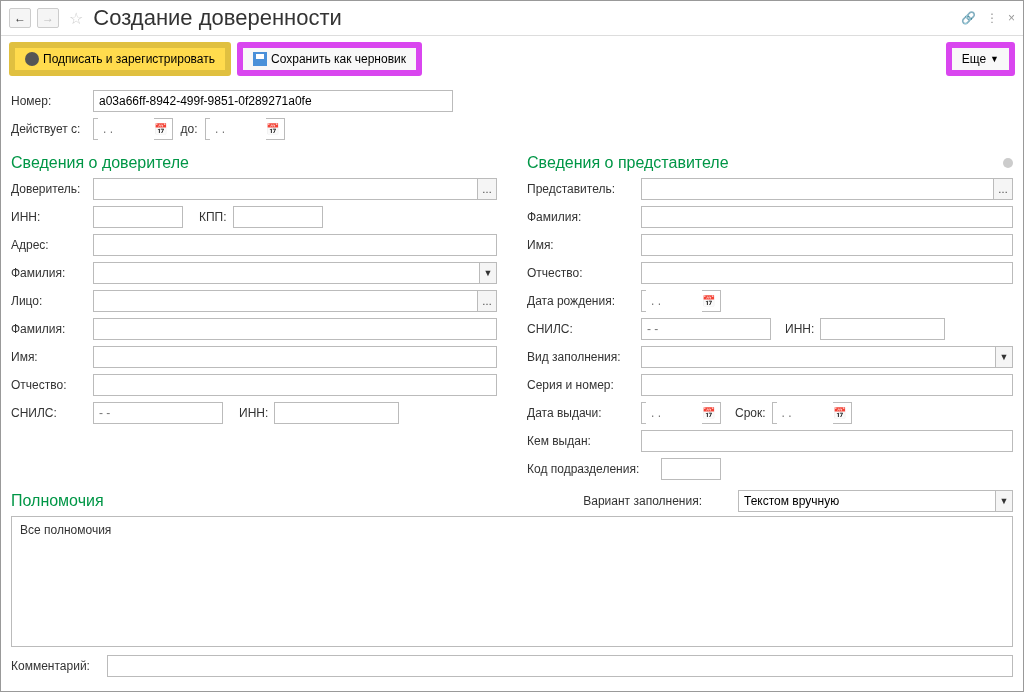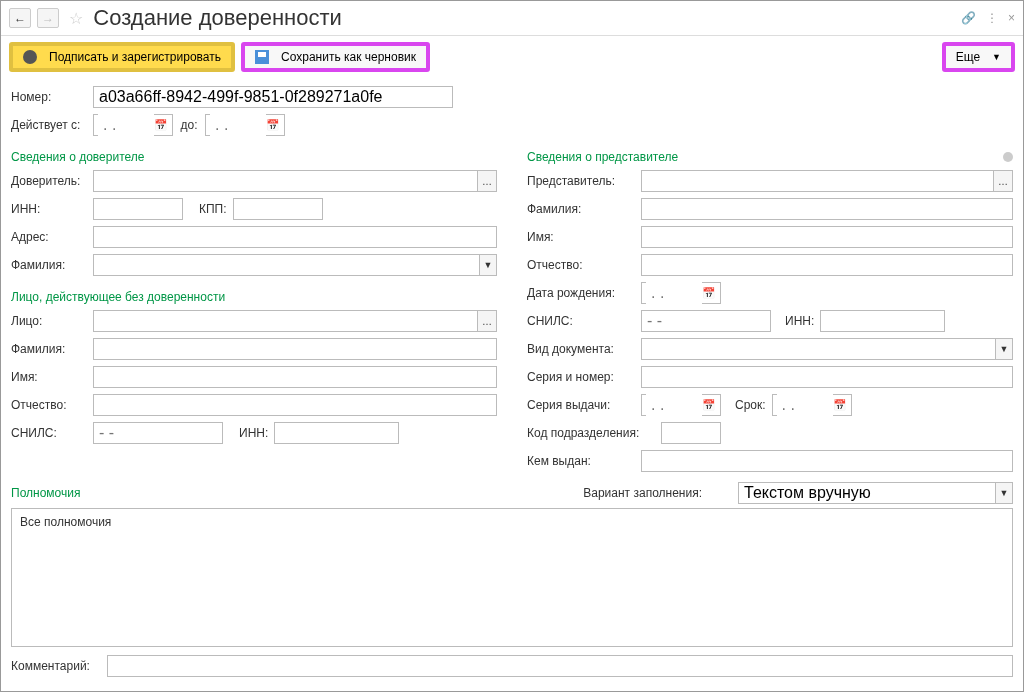--- a/index.html
+++ b/index.html
@@ -13,7 +13,7 @@
 .title-icons { display: flex; gap: 10px; align-items: center; color: #999; }
 .title-icons span { cursor: pointer; }
 .toolbar { display: flex; align-items: center; padding: 6px 8px; gap: 6px; }
-.btn { border: 4px solid #d946ef; padding: 4px 10px; background: #f8f8f8; cursor: pointer; display: flex; align-items: center; gap: 12px; border-radius: 3px; font-size: 12px; }
+.btn { border: 6px solid #d946ef; padding: 4px 10px; background: #f8f8f8; cursor: pointer; display: flex; align-items: center; gap: 4px; border-radius: 3px; font-size: 12px; }
 .btn-primary { background: #ffdb4d; border-color: #e0c040; }
 .btn-more { margin-left: auto; }
 .content { flex: 1; padding: 8px 10px; overflow: auto; display: flex; flex-direction: column; }

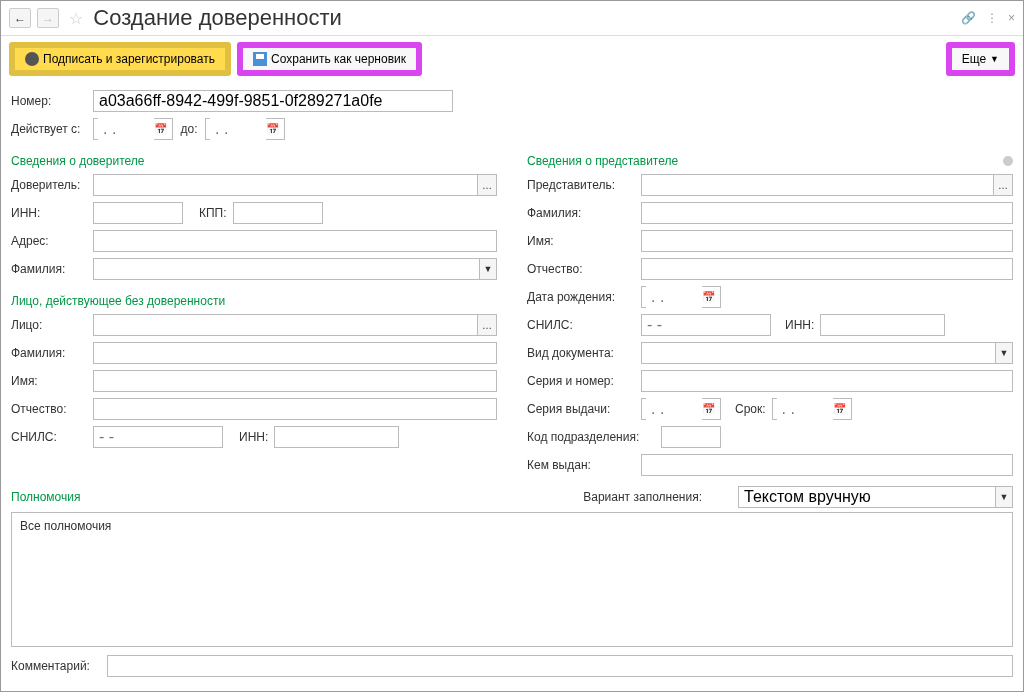--- a/index.html
+++ b/index.html
@@ -20,7 +20,7 @@
 .row { display: flex; align-items: center; margin-bottom: 6px; gap: 6px; }
 .label { width: 76px; flex-shrink: 0; }
 .label-w { width: 108px; flex-shrink: 0; }
-input[type=text] { border: 1px solid #bbb; padding: 3px 5px; font-size: 16px; height: 22px; }
+input[type=text] { border: 1px solid #bbb; padding: 3px 5px; font-size: 12px; height: 22px; }
 .input-number { width: 360px; border: 2px solid #e0c040; background: #fff; }
 .date-input { width: 80px; border: 1px solid #bbb; height: 22px; display: flex; align-items: center; padding: 0 4px; }
 .date-input input { border: none; flex: 1; width: 50px; }

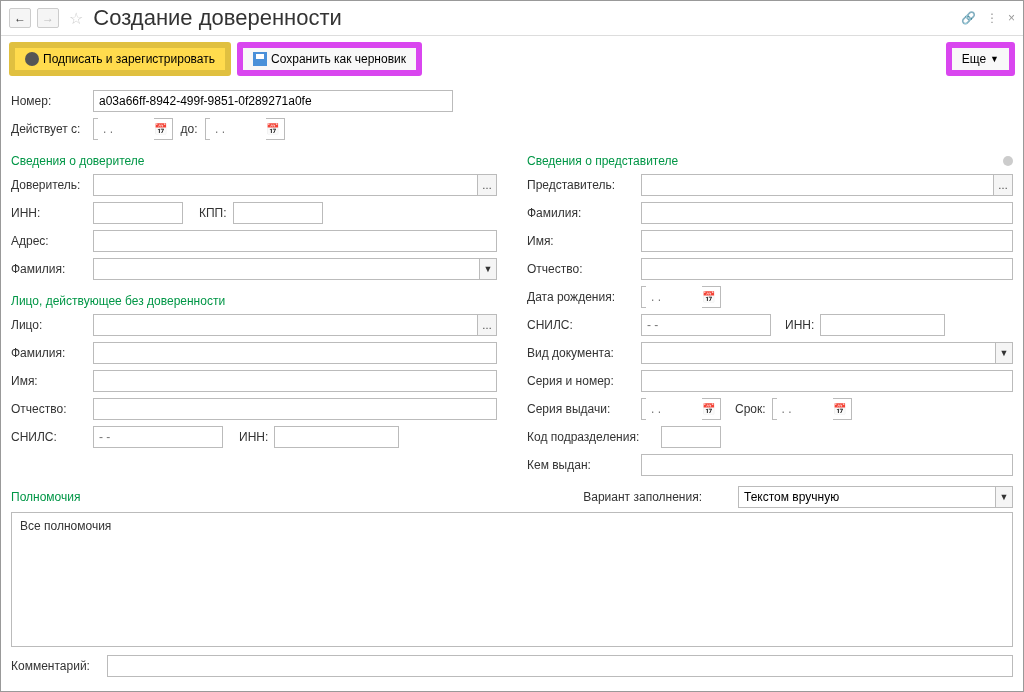--- a/index.html
+++ b/index.html
@@ -27,7 +27,7 @@
 .cal-icon { font-size: 11px; color: #666; cursor: pointer; }
 .two-col { display: flex; gap: 30px; }
 .col { flex: 1; }
-.section-h { color: #009646; font-size: 12px; padding: 8px 0 6px 0; display: flex; align-items: center; }
+.section-h { color: #009646; font-size: 16px; padding: 8px 0 6px 0; display: flex; align-items: center; }
 .status-dot { width: 10px; height: 10px; border-radius: 50%; background: #ccc; margin-left: auto; }
 .input-full { flex: 1; }
 .lookup { display: flex; flex: 1; }

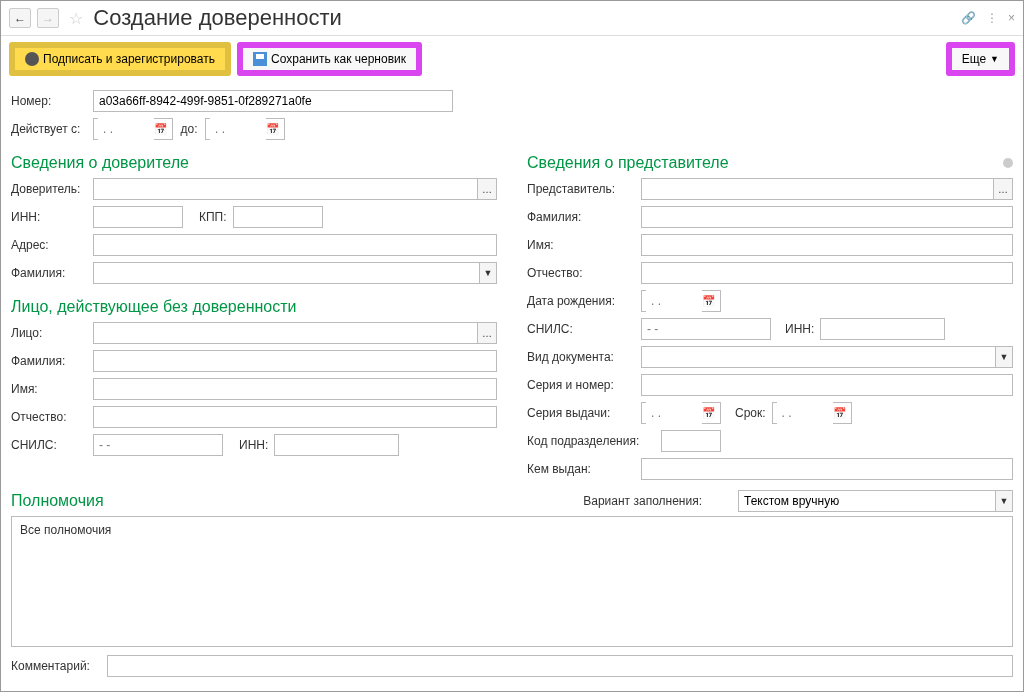--- a/index.html
+++ b/index.html
@@ -124,7 +124,6 @@
           </div>
         </div>
 
-        <div class="section-h">Лицо, действующее без доверенности</div>
         <div class="row">
           <div class="label">Лицо:</div>
           <div class="lookup">

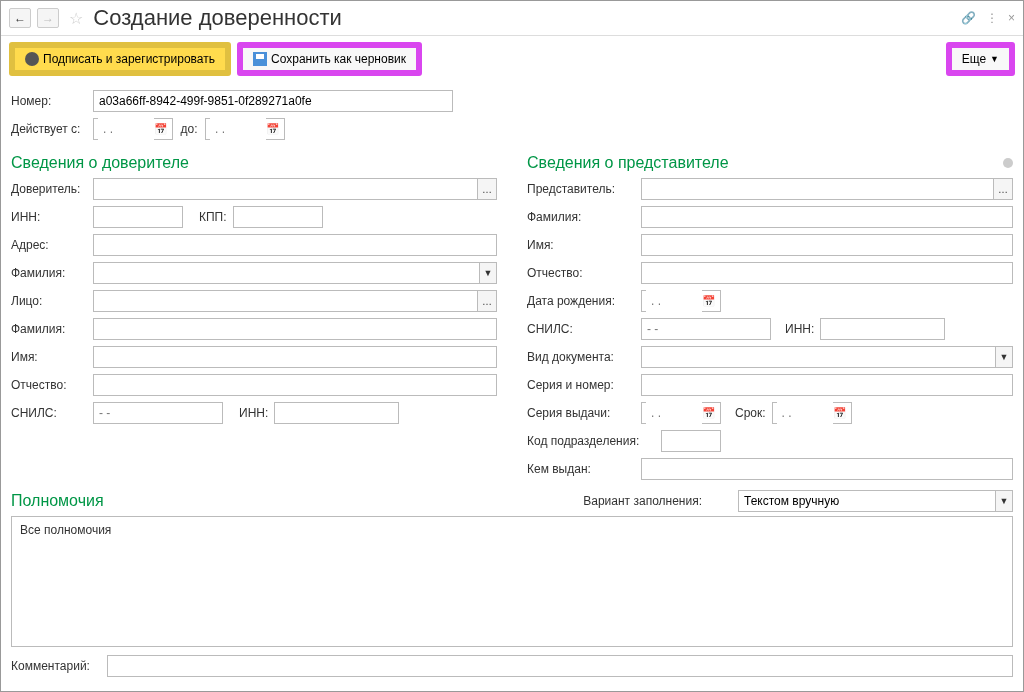--- a/index.html
+++ b/index.html
@@ -189,7 +189,7 @@
           <input type="text" class="inn-short" style="">
         </div>
         <div class="row">
-          <div class="label-w">Вид документа:</div>
+          <div class="label-w">Вид заполнения:</div>
           <div class="dropdown">
             <input type="text" style="">
             <div class="dd-btn">▼</div>

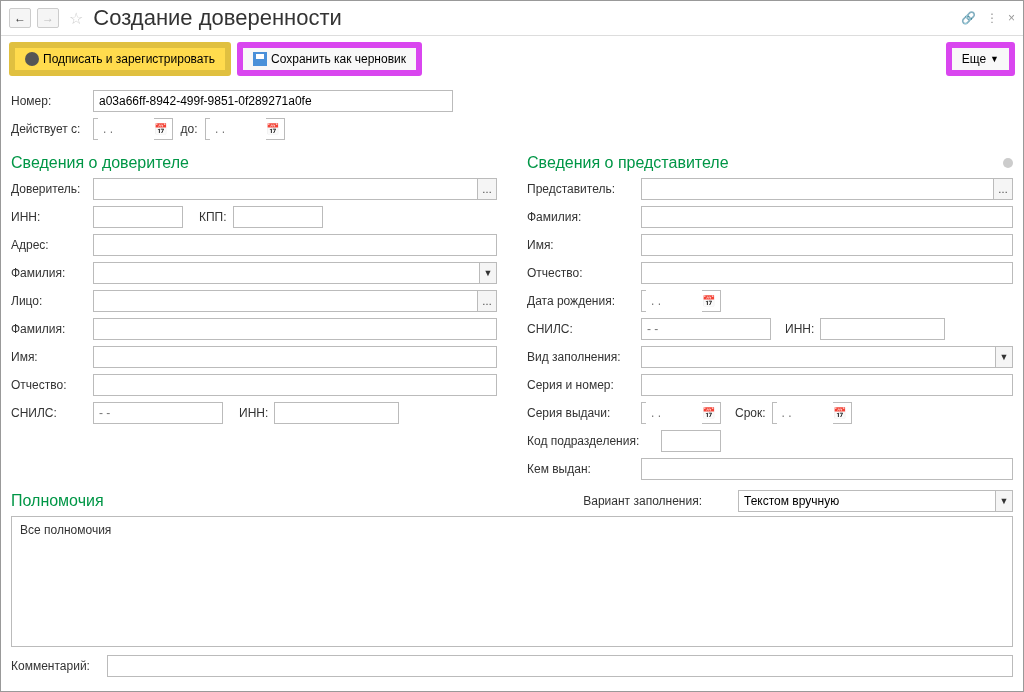--- a/index.html
+++ b/index.html
@@ -200,7 +200,7 @@
           <input type="text" class="input-full" style="">
         </div>
         <div class="row">
-          <div class="label-w">Серия выдачи:</div>
+          <div class="label-w">Дата выдачи:</div>
           <div class="date-input">
             <input type="text" placeholder=". ." style="">
             <span class="cal-icon">📅</span>

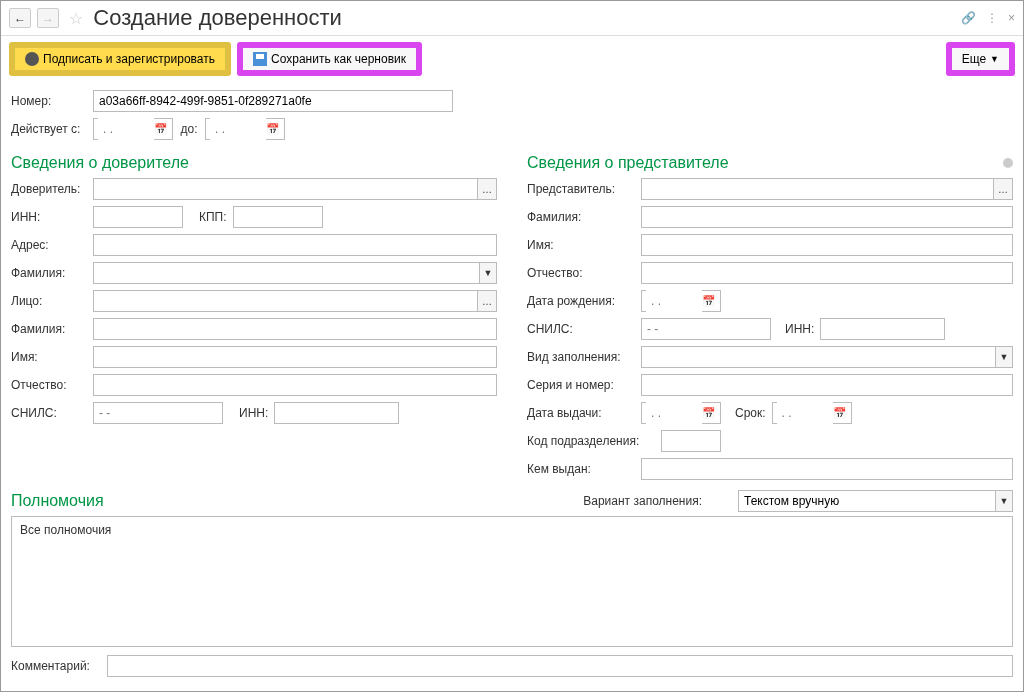--- a/index.html
+++ b/index.html
@@ -212,12 +212,12 @@
           </div>
         </div>
         <div class="row">
+          <div class="label-w">Кем выдан:</div>
+          <input type="text" class="input-full" style="">
+        </div>
+        <div class="row">
           <div style="width:128px;">Код подразделения:</div>
           <input type="text" style="width: 60px;">
-        </div>
-        <div class="row">
-          <div class="label-w">Кем выдан:</div>
-          <input type="text" class="input-full" style="">
         </div>
       </div>
     </div>

